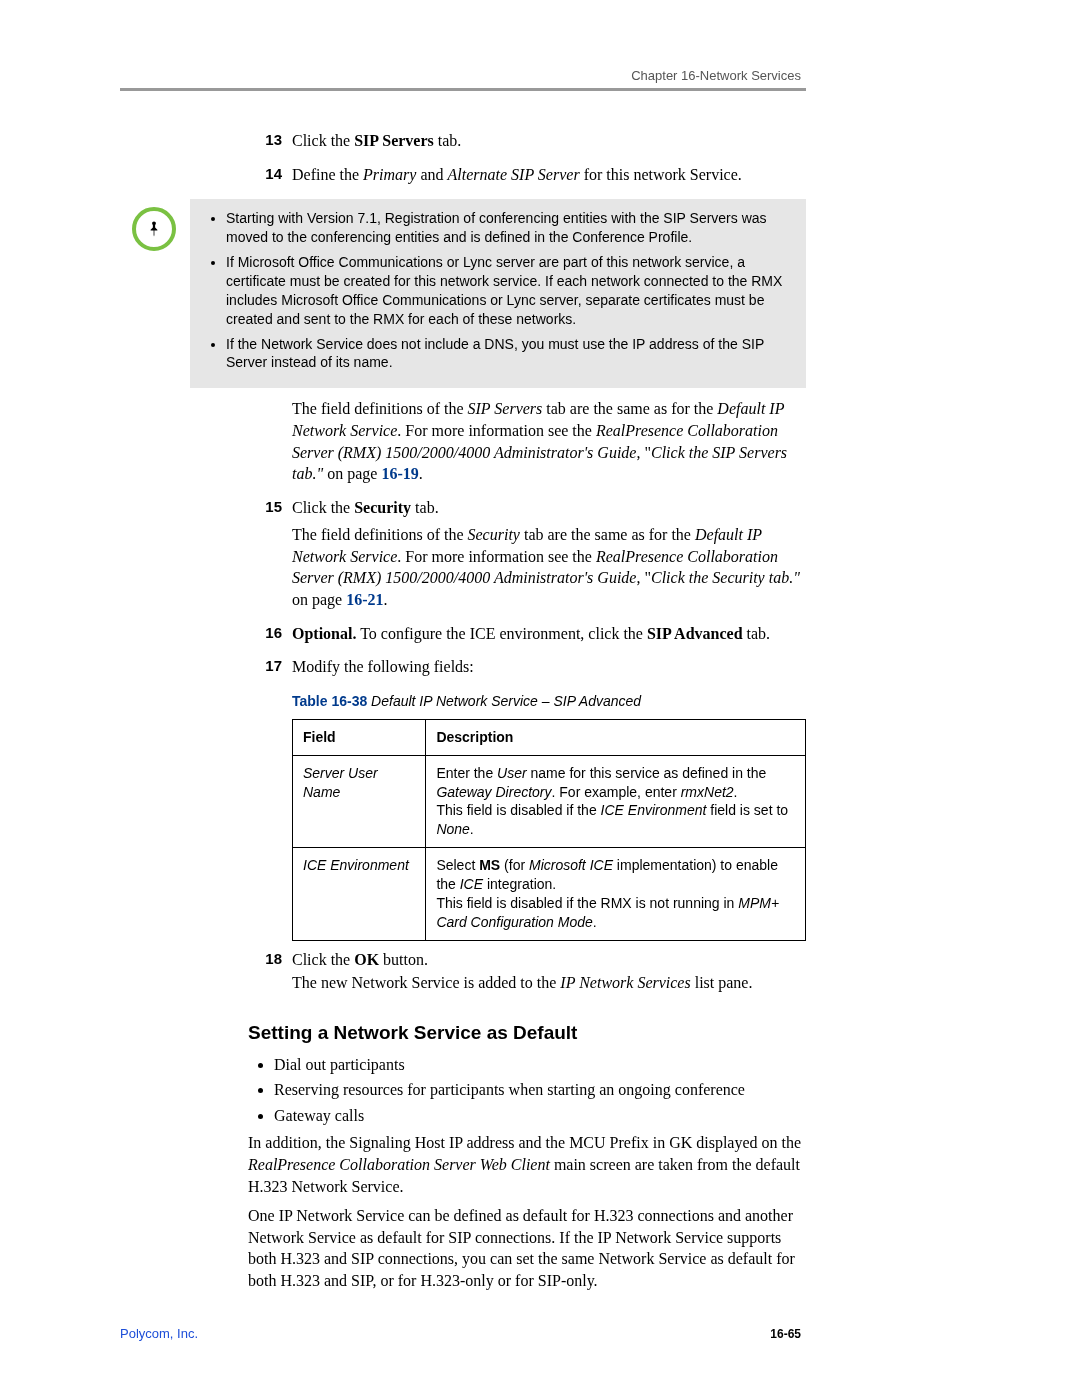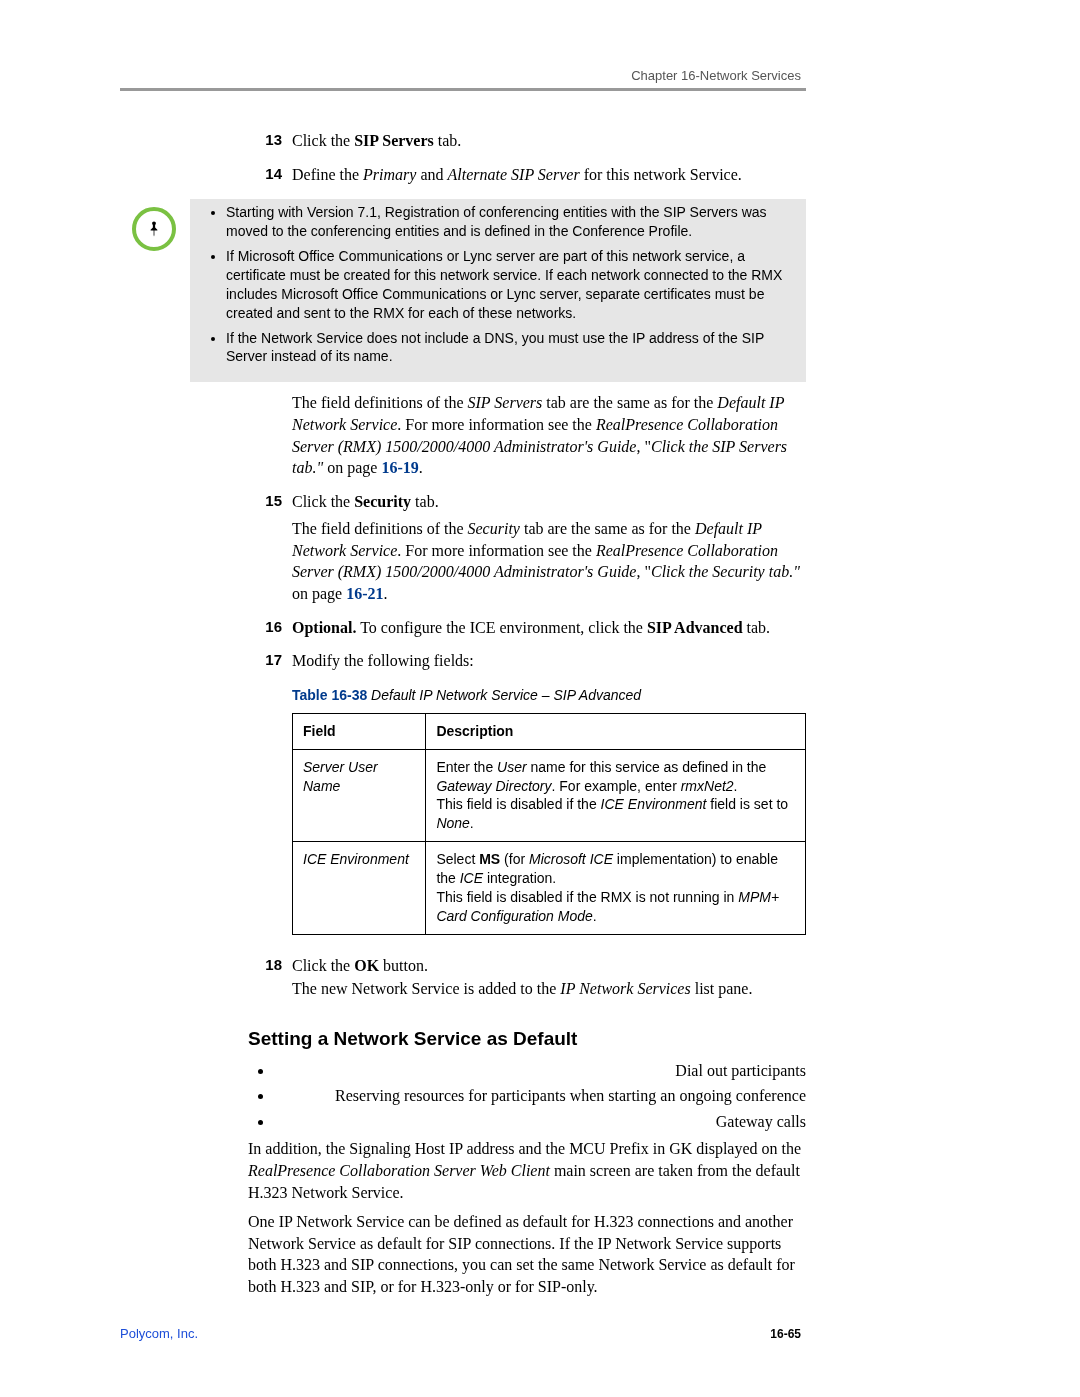--- a/index.html
+++ b/index.html
@@ -58,7 +58,7 @@
   .note-box {
     background: #e6e6e6;
     margin: 8px 0 10px -60px;
-    padding: 4px 14px 10px 14px;
+    padding: 10px 14px 10px 14px;
     font-family: Arial, Helvetica, sans-serif;
     font-size: 14px;
     line-height: 1.35;

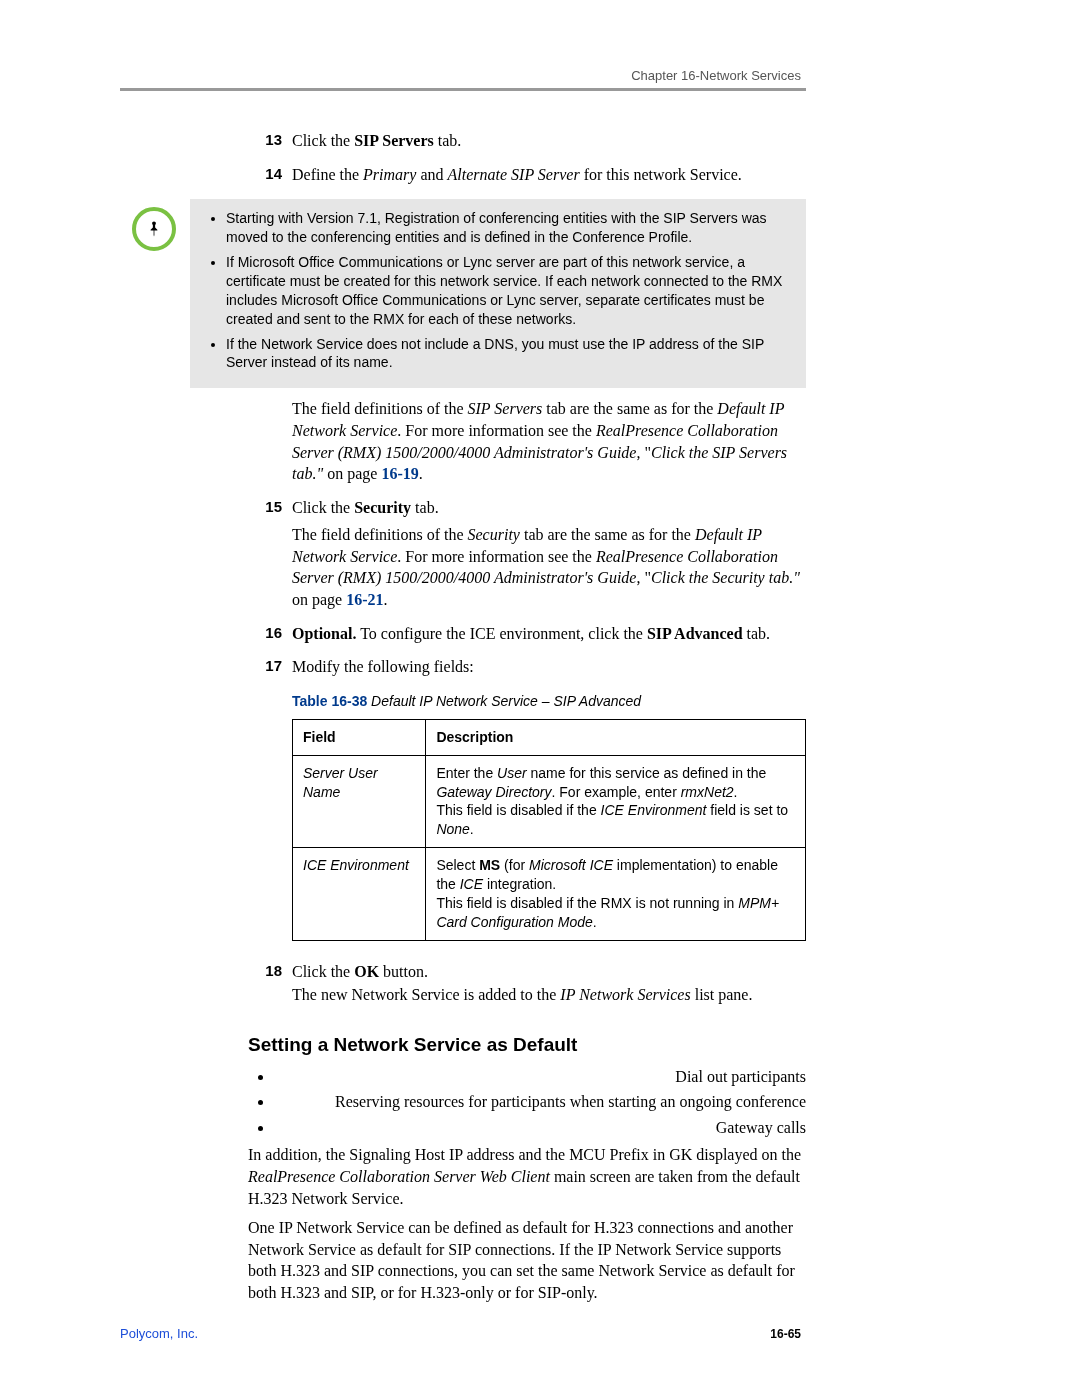--- a/index.html
+++ b/index.html
@@ -243,7 +243,7 @@
       </div>
     </div>
 
-    <div class="step" style="margin-top:20px">
+    <div class="step" style="margin-top:8px">
       <div class="step-num">18</div>
       <div class="step-body">
         <p style="margin-bottom:2px"><span>Click the </span><span class="bold">OK</span><span> button.</span></p>

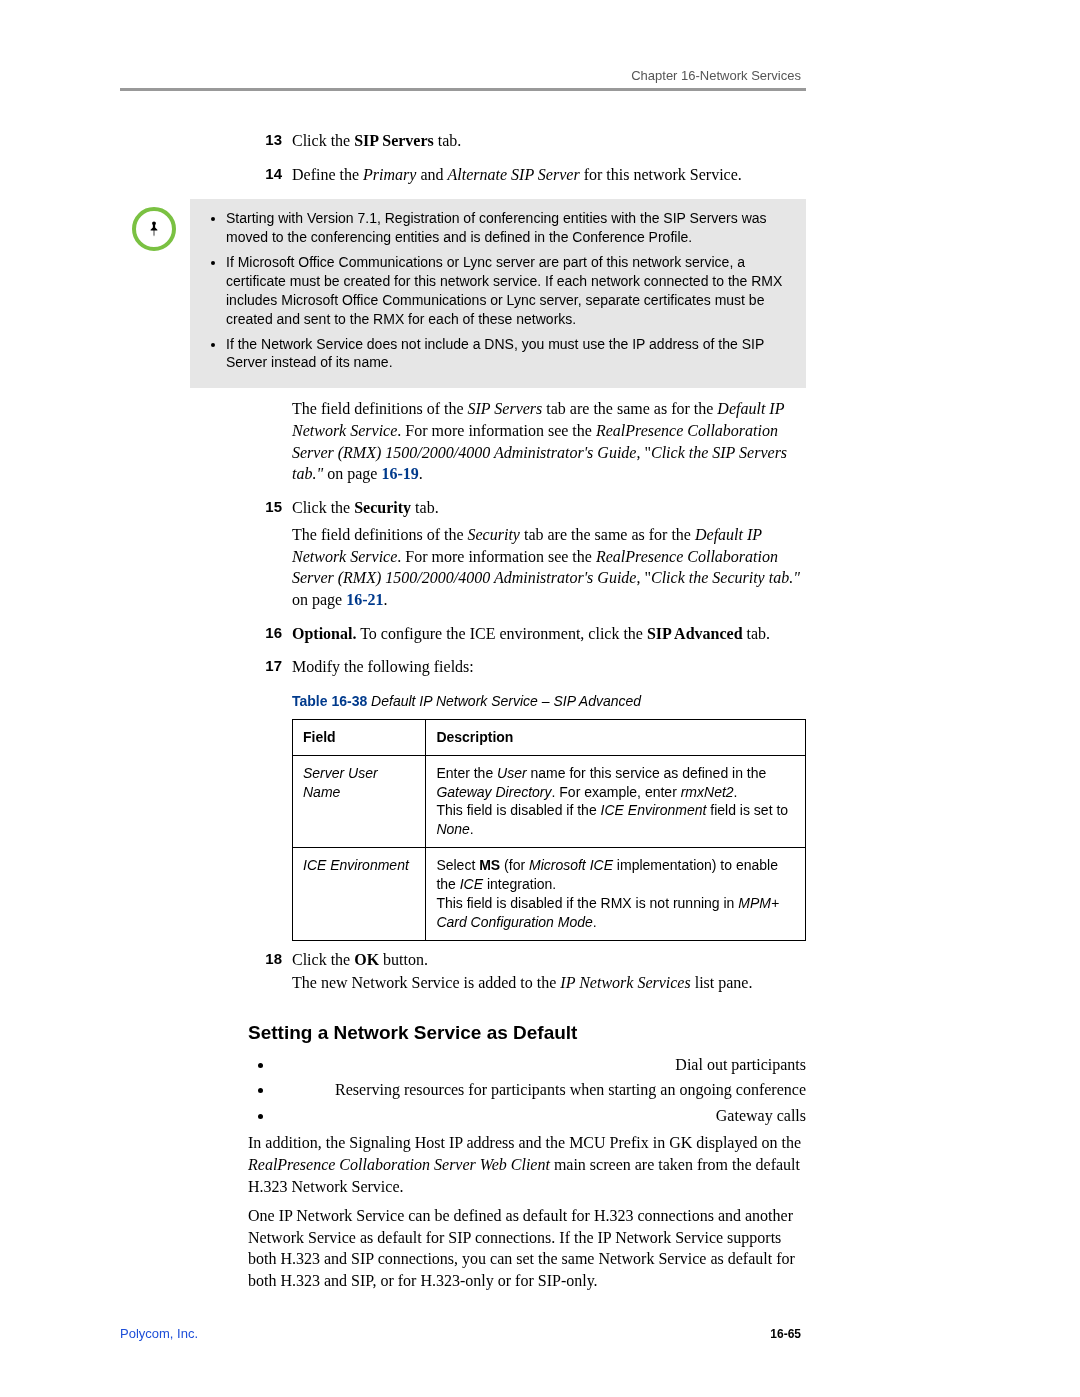--- a/index.html
+++ b/index.html
@@ -121,7 +121,7 @@
     margin: 4px 0 6px 0;
     padding-left: 26px;
   }
-  .body-ul li { margin-bottom: 4px; text-align: right; }
+  .body-ul li { margin-bottom: 4px; }
   .footer-left {
     position: absolute;
     bottom: 56px;

